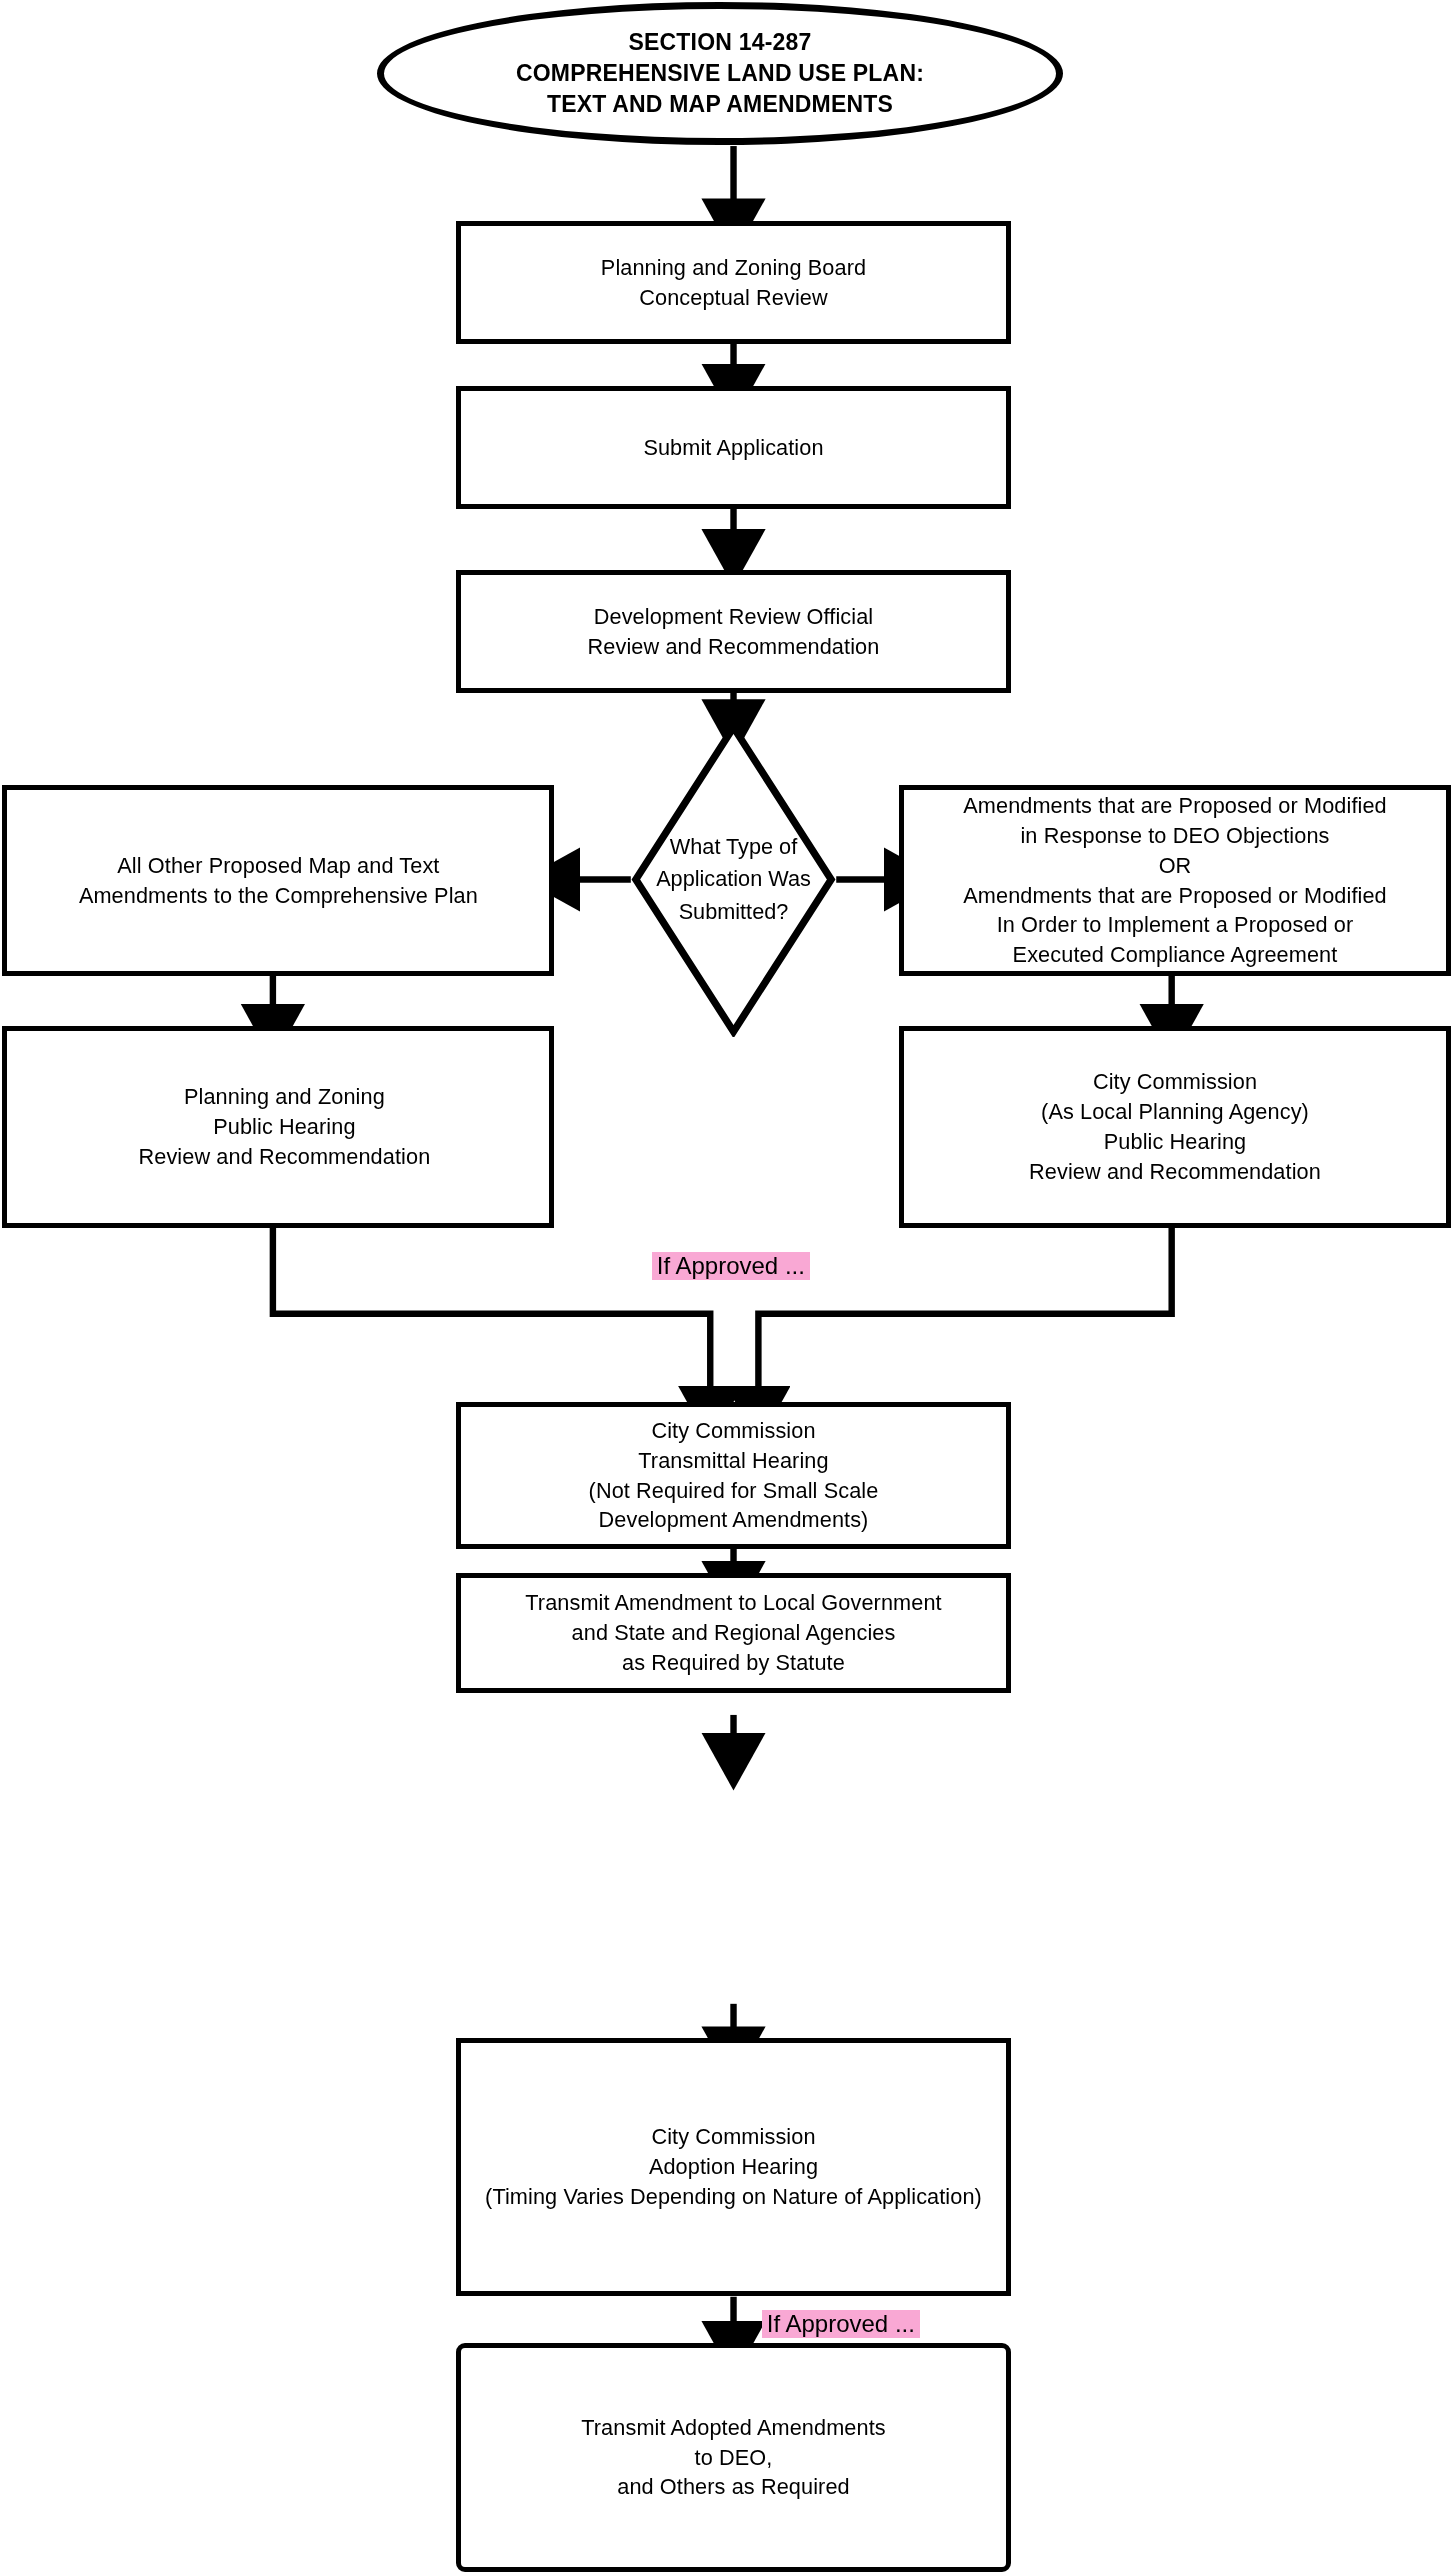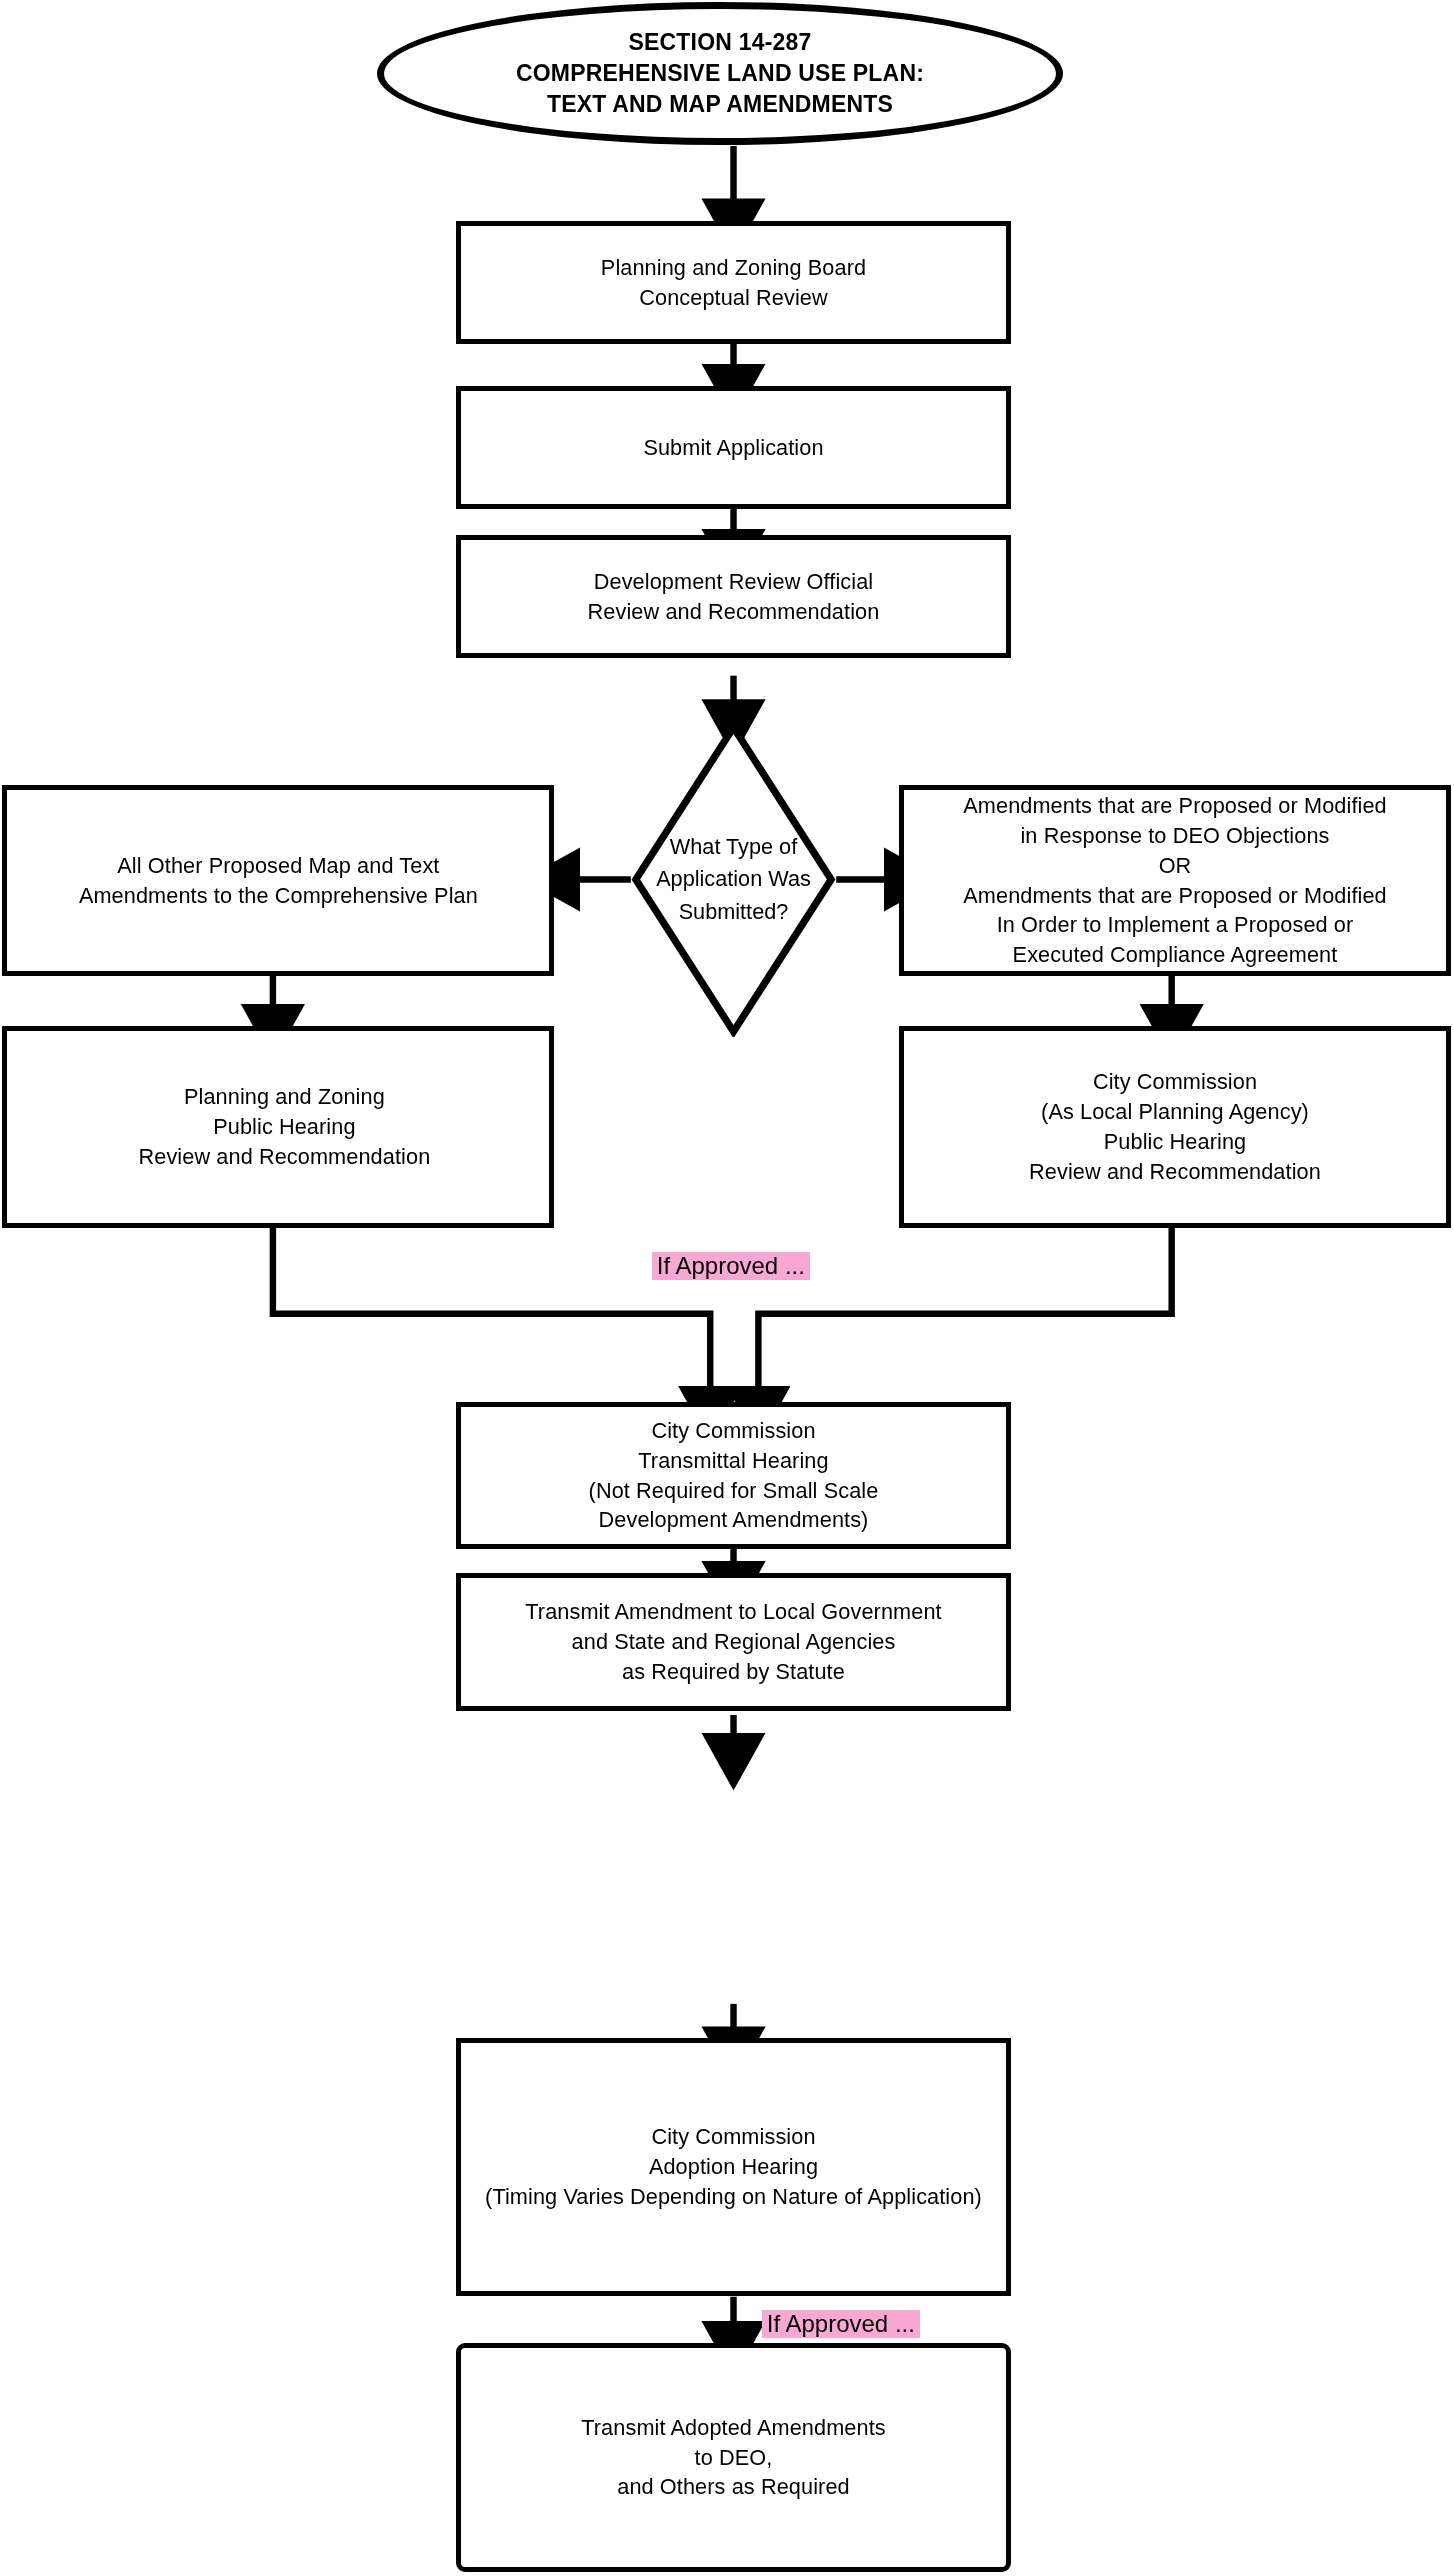--- a/index.html
+++ b/index.html
@@ -148,7 +148,7 @@
 Conceptual Review</div>
   </div>
 
-  <div class="node box" style="left:456px; top:535px; width:555px; height:123px;">
+  <div class="node box" style="left:456px; top:570px; width:555px; height:123px;">
     <div class="txt">Development Review Official
 Review and Recommendation</div>
   </div>

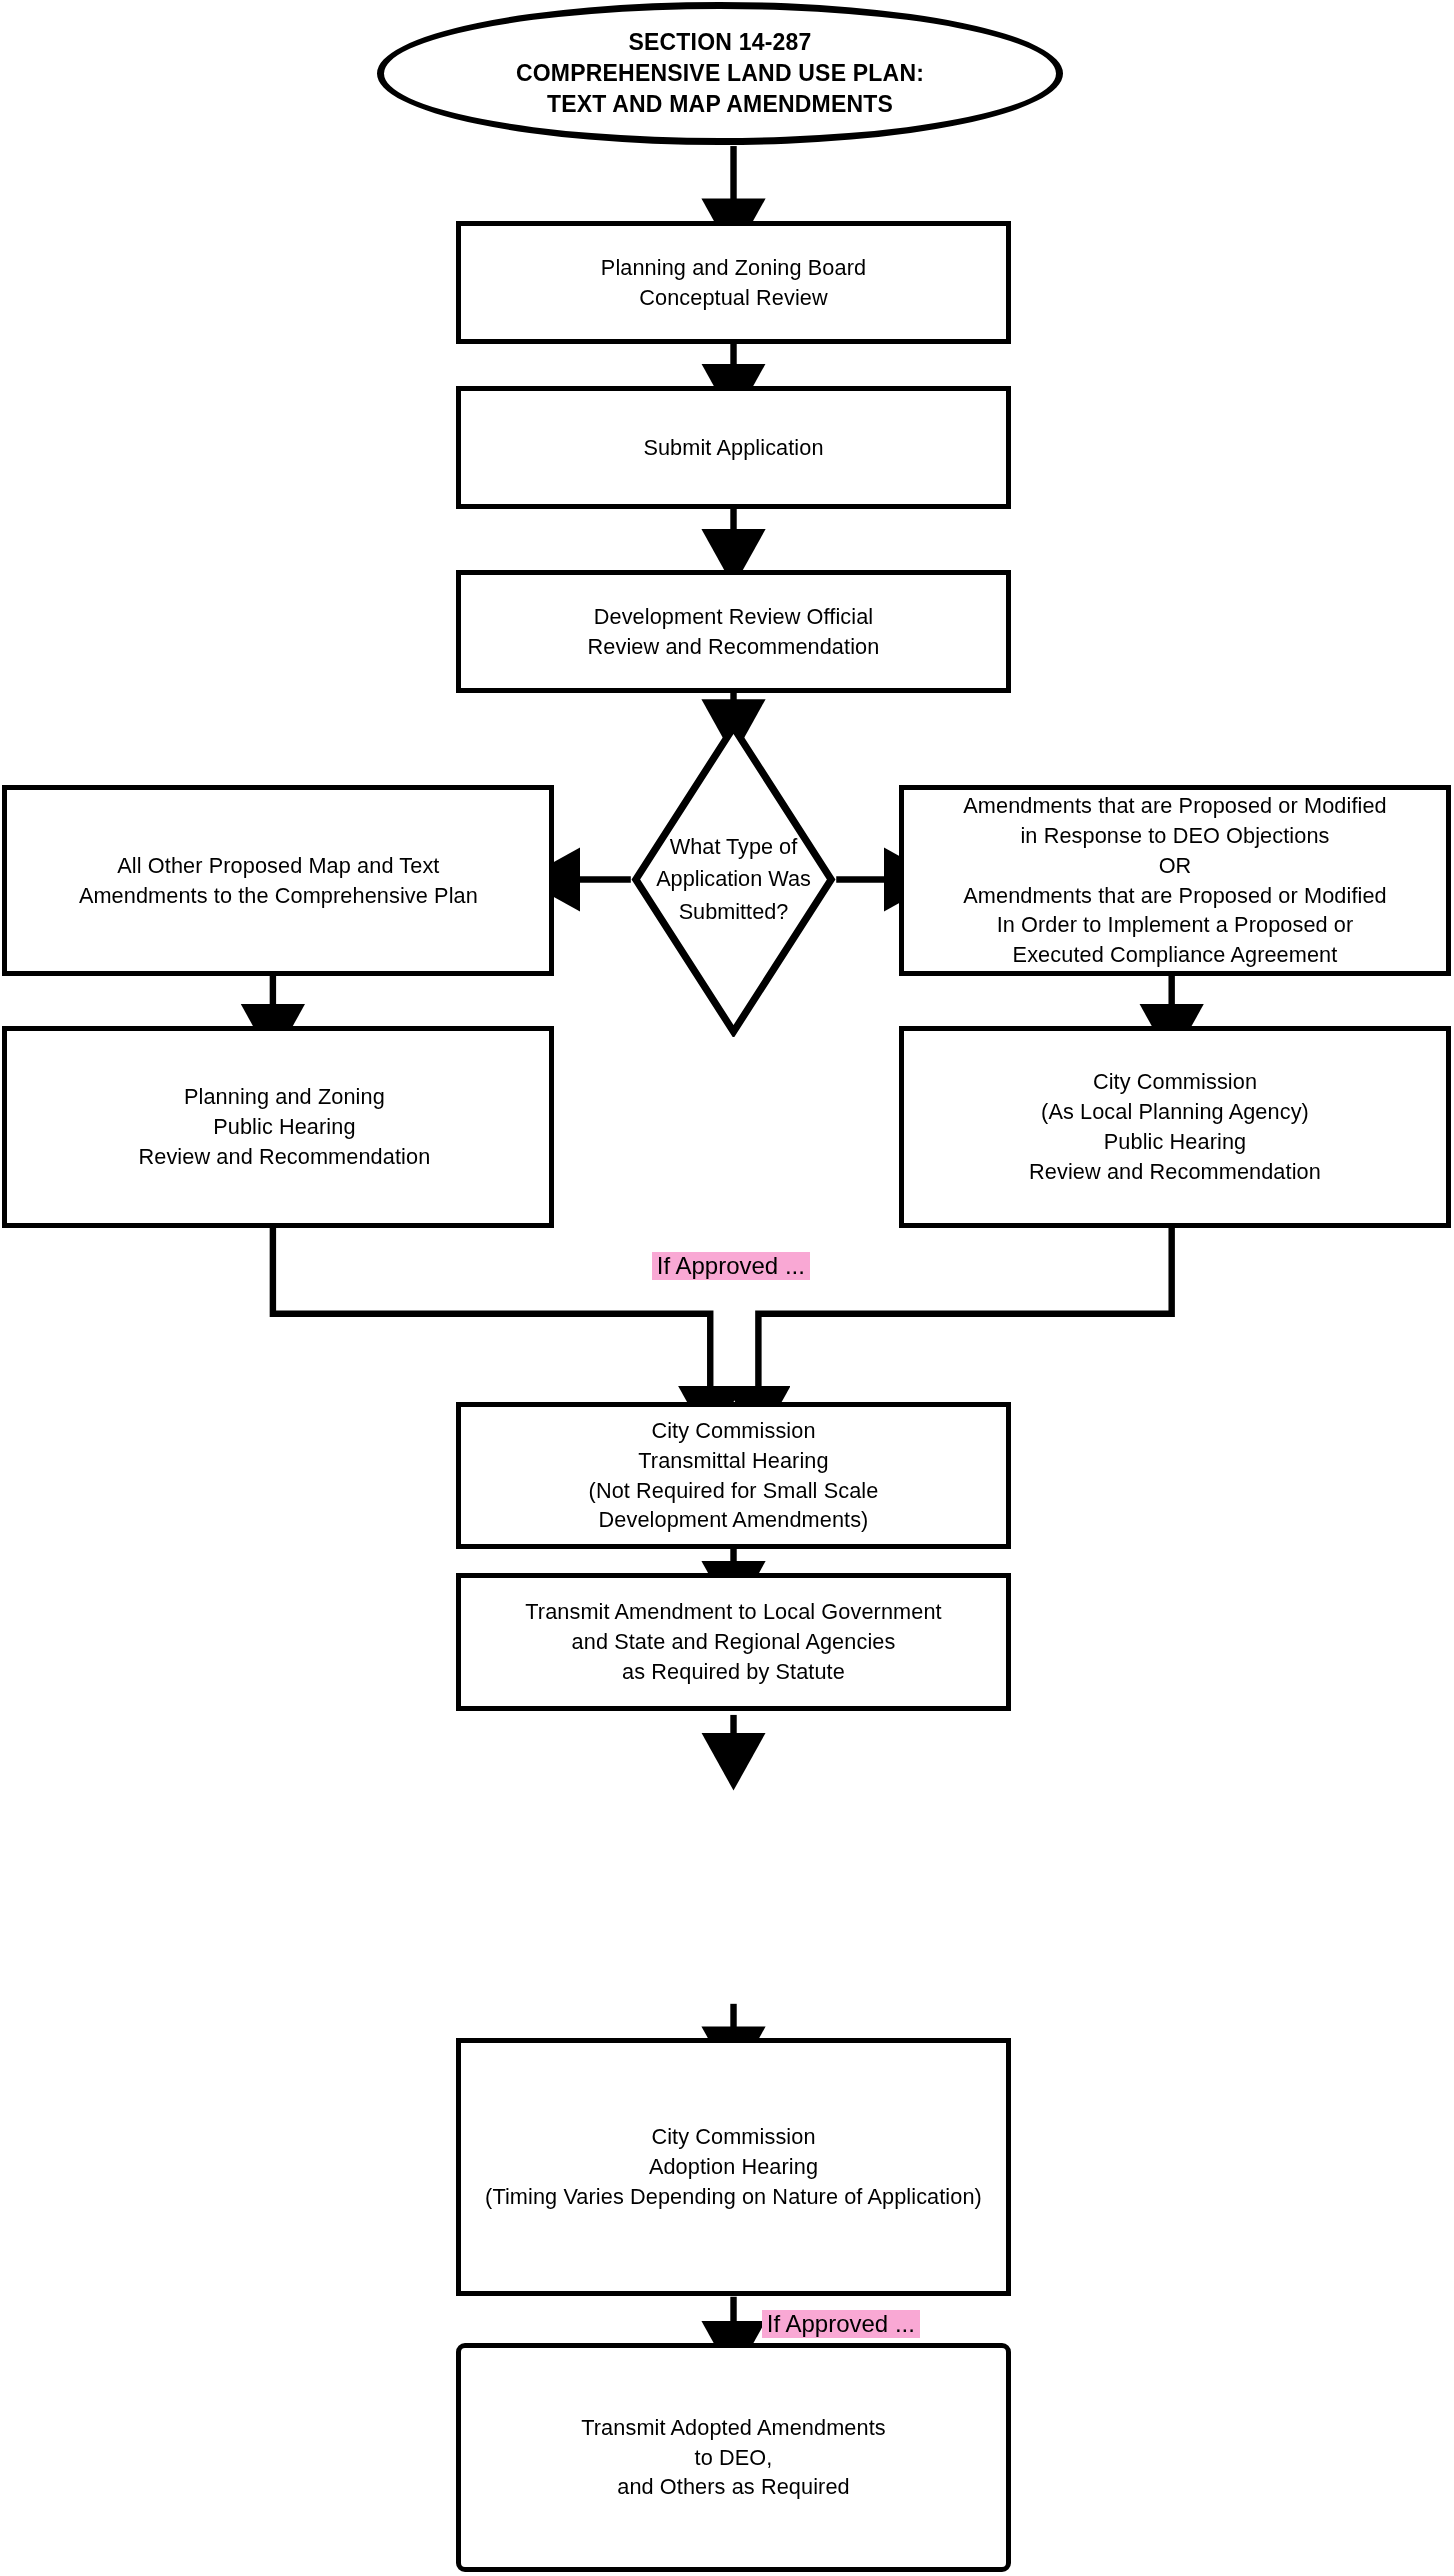--- a/index.html
+++ b/index.html
@@ -198,7 +198,7 @@
 Development Amendments)</div>
   </div>
 
-  <div class="node box" style="left:456px; top:1573px; width:555px; height:138px;">
+  <div class="node box" style="left:456px; top:1573px; width:555px; height:120px;">
     <div class="txt">Transmit Amendment to Local Government
 and State and Regional Agencies
 as Required by Statute</div>

